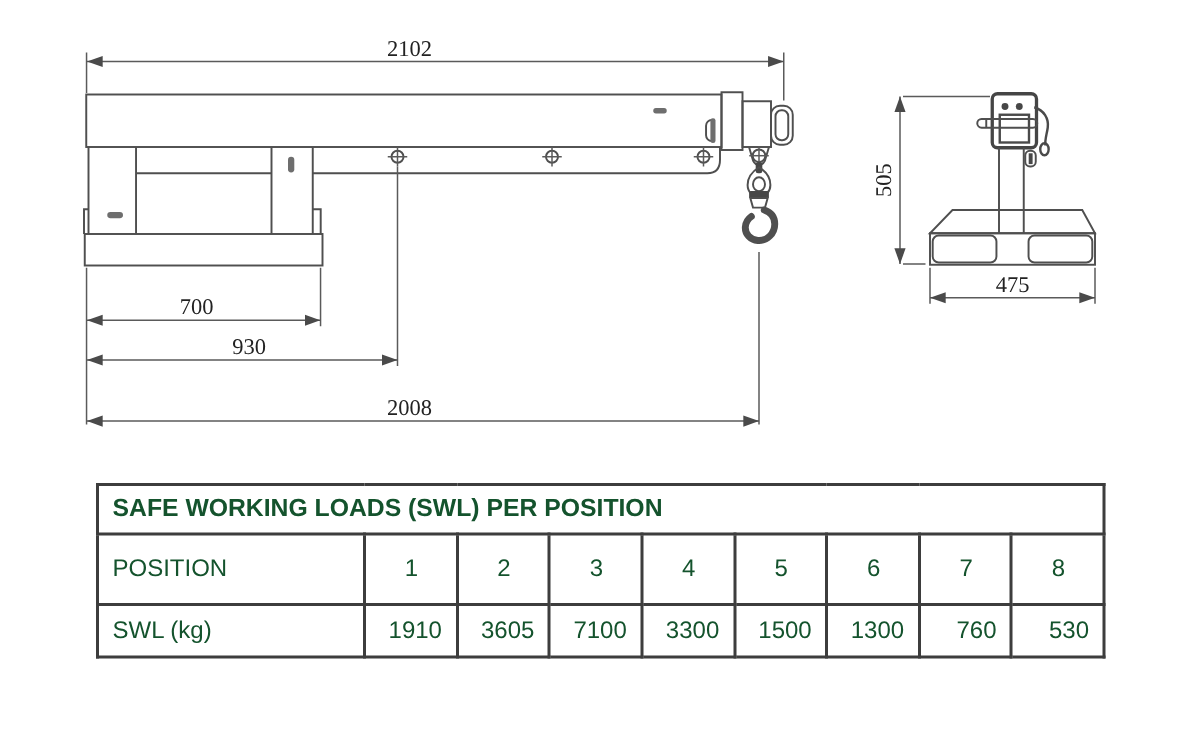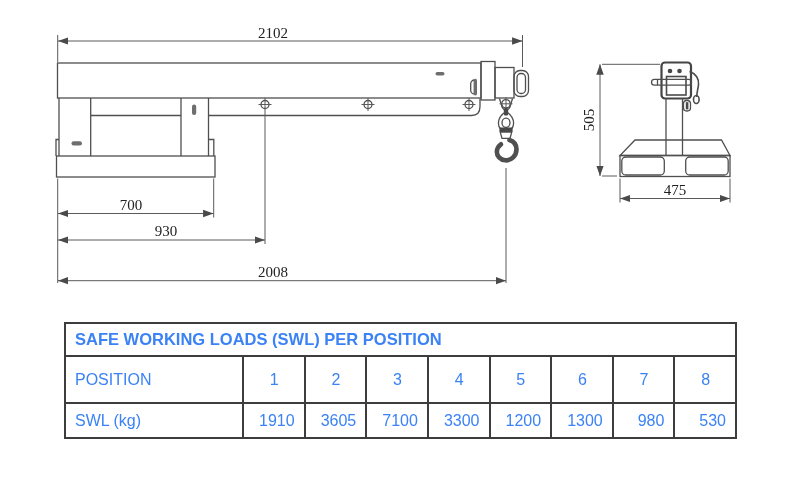--- a/index.html
+++ b/index.html
@@ -20,7 +20,7 @@
   
   table.swl{position:absolute;left:64px;top:322px;width:673px;
             border-collapse:collapse;table-layout:fixed;
-            font-family:"Liberation Sans",sans-serif;font-size:16px;color:#3b82f6;}
+            font-family:"Liberation Sans",sans-serif;font-size:16px;color:#14532d;}
   table.swl td{border:2px solid #3d3d3d;overflow:hidden;white-space:nowrap;}
   td.title{font-weight:bold;font-size:16.5px;height:29px;padding-left:9px;text-align:left;}
   tr.pos  td{height:43px;}

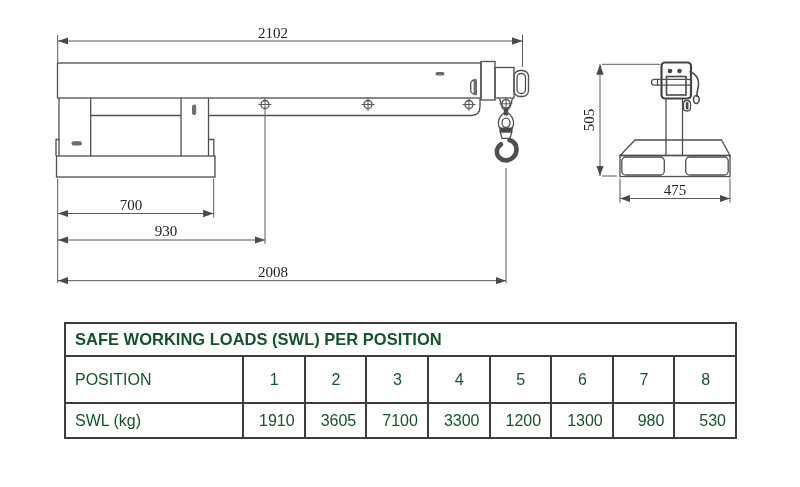--- a/index.html
+++ b/index.html
@@ -202,7 +202,7 @@
       <td class="num">3605</td>
       <td class="num">7100</td>
       <td class="num">3300</td>
-      <td class="num">1200</td>
+      <td class="num">1500</td>
       <td class="num">1300</td>
       <td class="num">980</td>
       <td class="num">530</td>

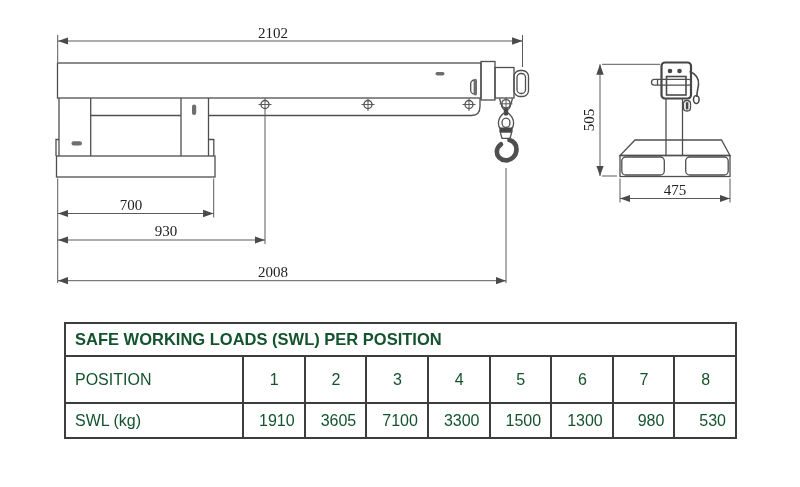--- a/index.html
+++ b/index.html
@@ -204,7 +204,7 @@
       <td class="num">3300</td>
       <td class="num">1500</td>
       <td class="num">1300</td>
-      <td class="num">980</td>
+      <td class="num">760</td>
       <td class="num">530</td>
     </tr>
   </tbody>

